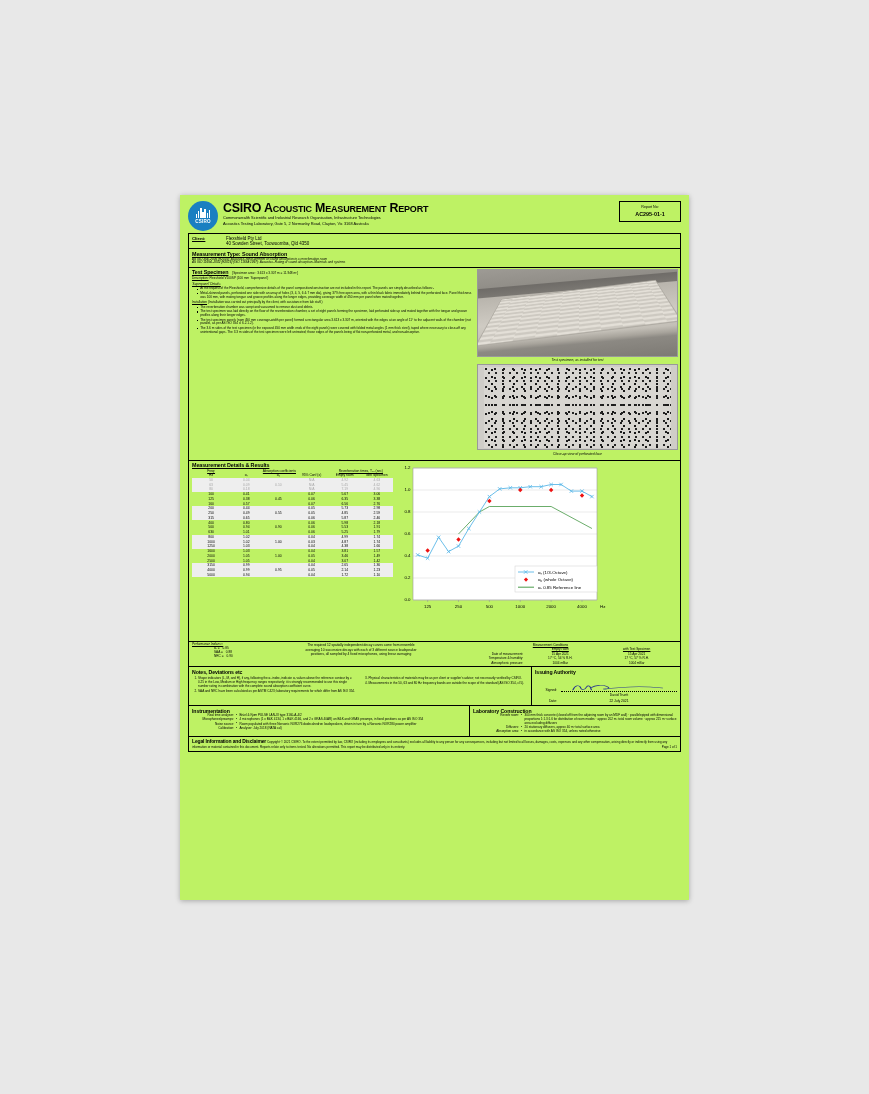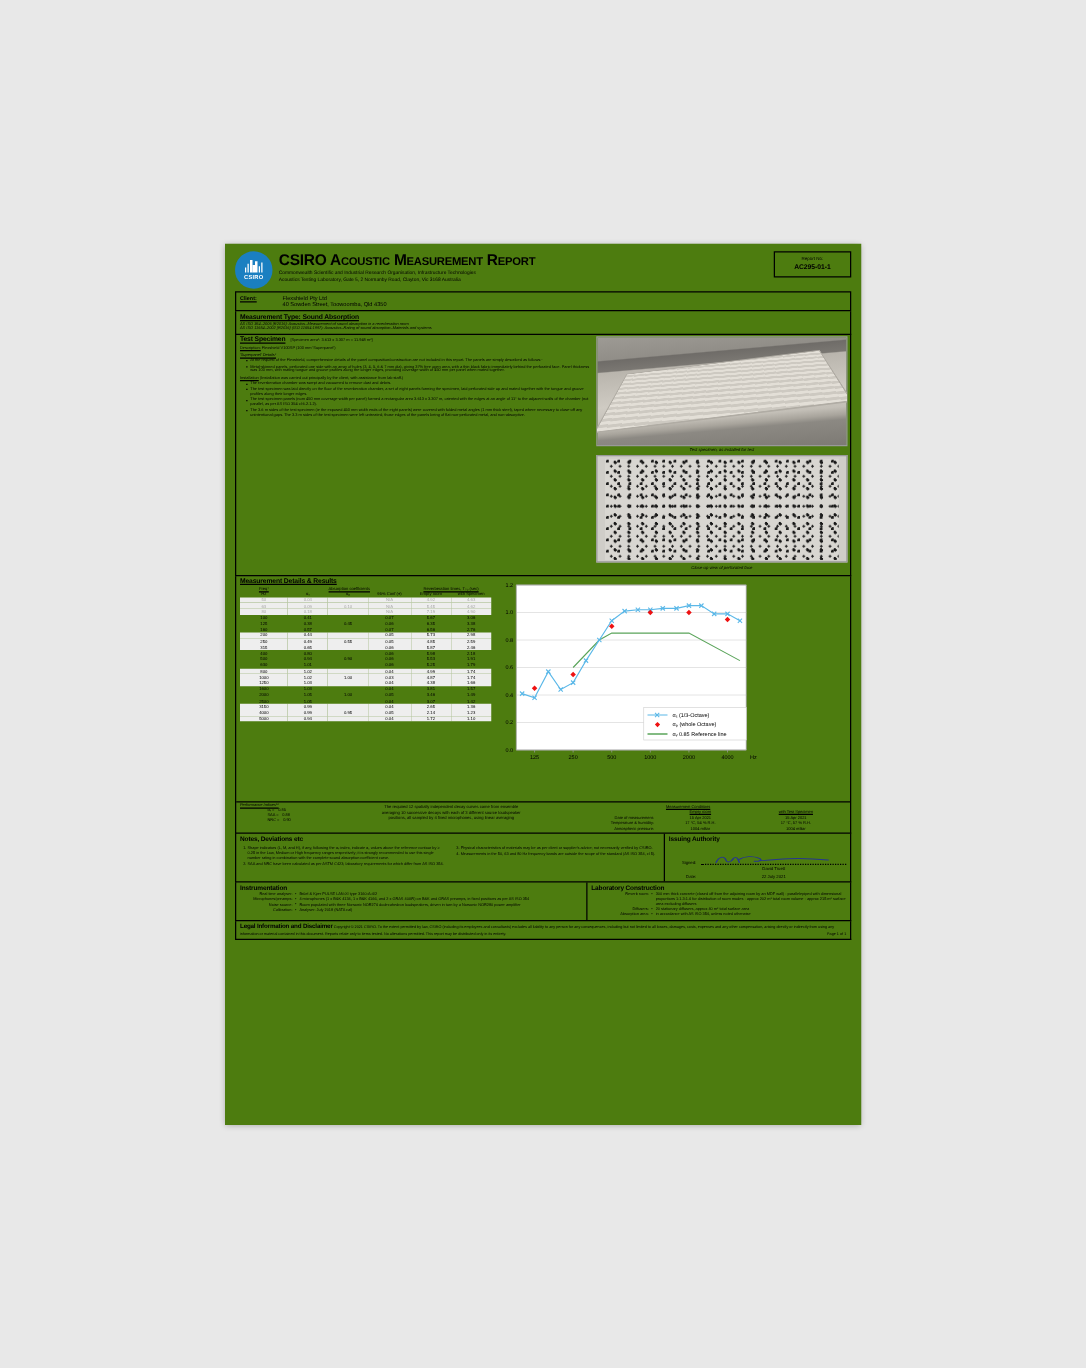--- a/index.html
+++ b/index.html
@@ -15,7 +15,7 @@
     position:absolute;
     left:180px; top:195px;
     width:509px; height:705px;
-    background:#4d7c0f;
+    background:#bef264;
     box-shadow:0 1px 5px rgba(0,0,0,0.28);
     padding:6px 8px 4px 8px;
     font-size:3.4px;

